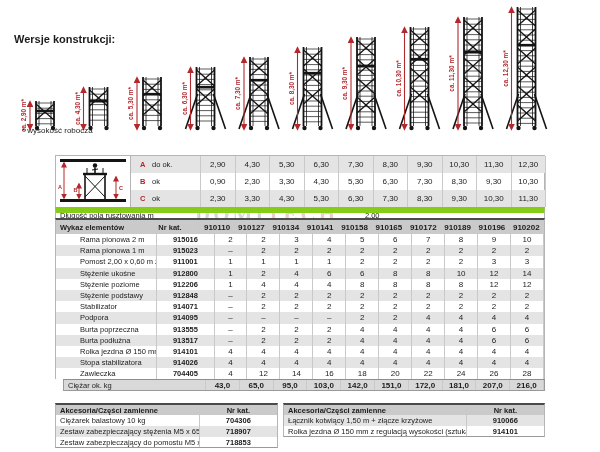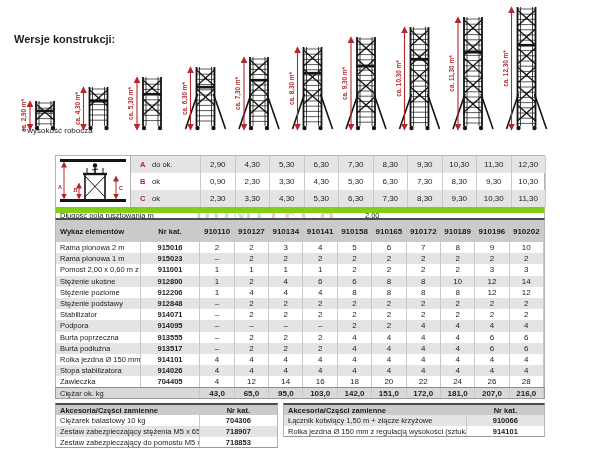--- a/index.html
+++ b/index.html
@@ -36,7 +36,7 @@
   .lenwid-value{width:345px;border-right:none;}
   #len-row{border-top:6px solid #84cc16;}
   
-  #parts-header{height:24px;border-top:2px solid #4a4a4a;border-left:1px solid #b5b5b5;border-right:1px solid #b5b5b5;}
+  #parts-header{height:16px;border-top:2px solid #4a4a4a;border-left:1px solid #b5b5b5;border-right:1px solid #b5b5b5;}
   .p-label{width:85px;}
   .p-cat{width:60px;}
   .parts-row{height:11.2px;border-left:1px solid #b5b5b5;border-right:1px solid #b5b5b5;}

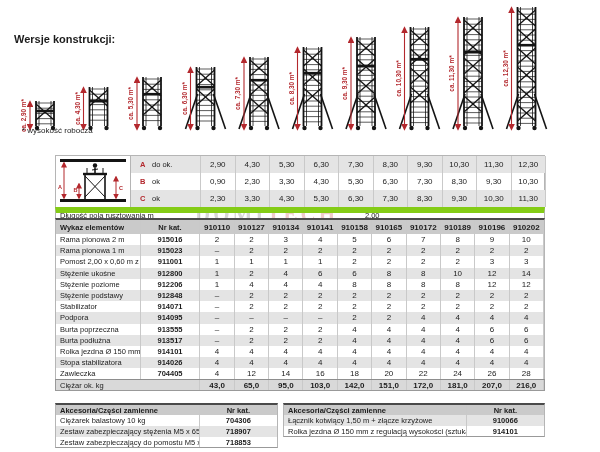--- a/index.html
+++ b/index.html
@@ -39,7 +39,7 @@
   #parts-header{height:16px;border-top:2px solid #4a4a4a;border-left:1px solid #b5b5b5;border-right:1px solid #b5b5b5;}
   .p-label{width:85px;}
   .p-cat{width:60px;}
-  .parts-row{height:11.2px;border-left:1px solid #b5b5b5;border-right:1px solid #b5b5b5;}
+  .parts-row{height:11.2px;border-left:1px solid #b5b5b5;border-right:1px solid #b5b5b5;padding-left:20px;}
   #weight-row{height:12px;border:1px solid #999;border-top:1px solid #8d8d8d;}
   .w-label{width:145px;}
   

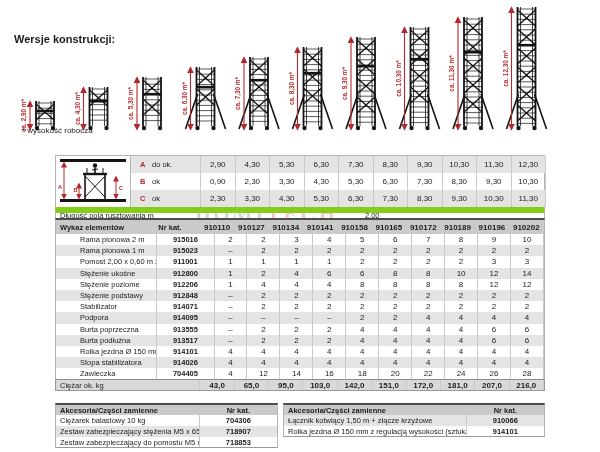--- a/index.html
+++ b/index.html
@@ -40,7 +40,7 @@
   .p-label{width:85px;}
   .p-cat{width:60px;}
   .parts-row{height:11.2px;border-left:1px solid #b5b5b5;border-right:1px solid #b5b5b5;padding-left:20px;}
-  #weight-row{height:12px;border:1px solid #999;border-top:1px solid #8d8d8d;}
+  #weight-row{height:12px;border:1px solid #999;border-top:1px solid #8d8d8d;margin-left:8px;}
   .w-label{width:145px;}
   
   #acc-wrap{position:absolute;left:55px;top:403px;width:490px;height:45px;font-size:7.5px;}

